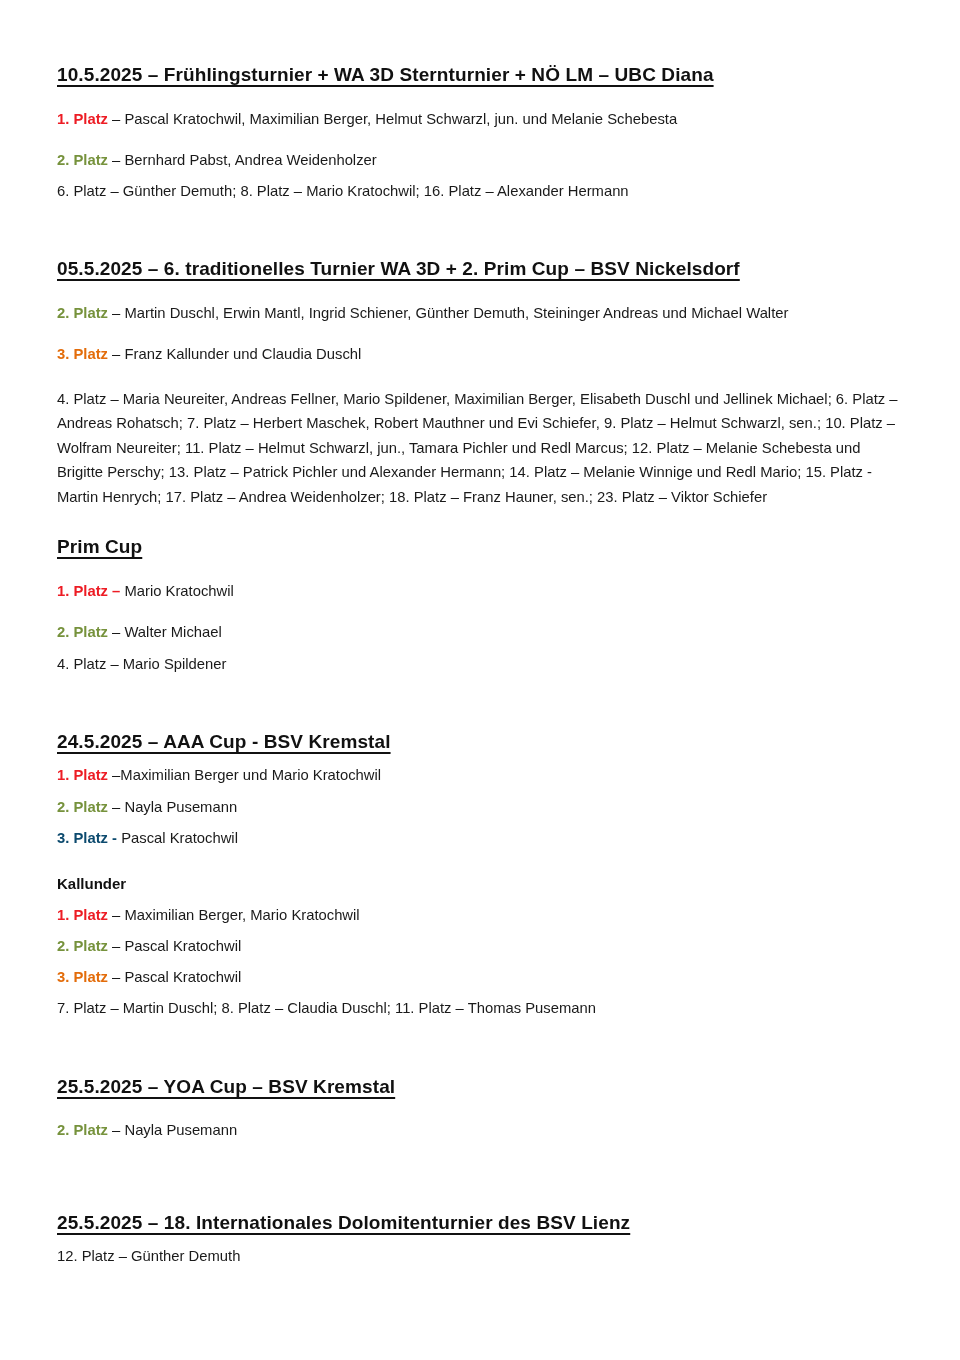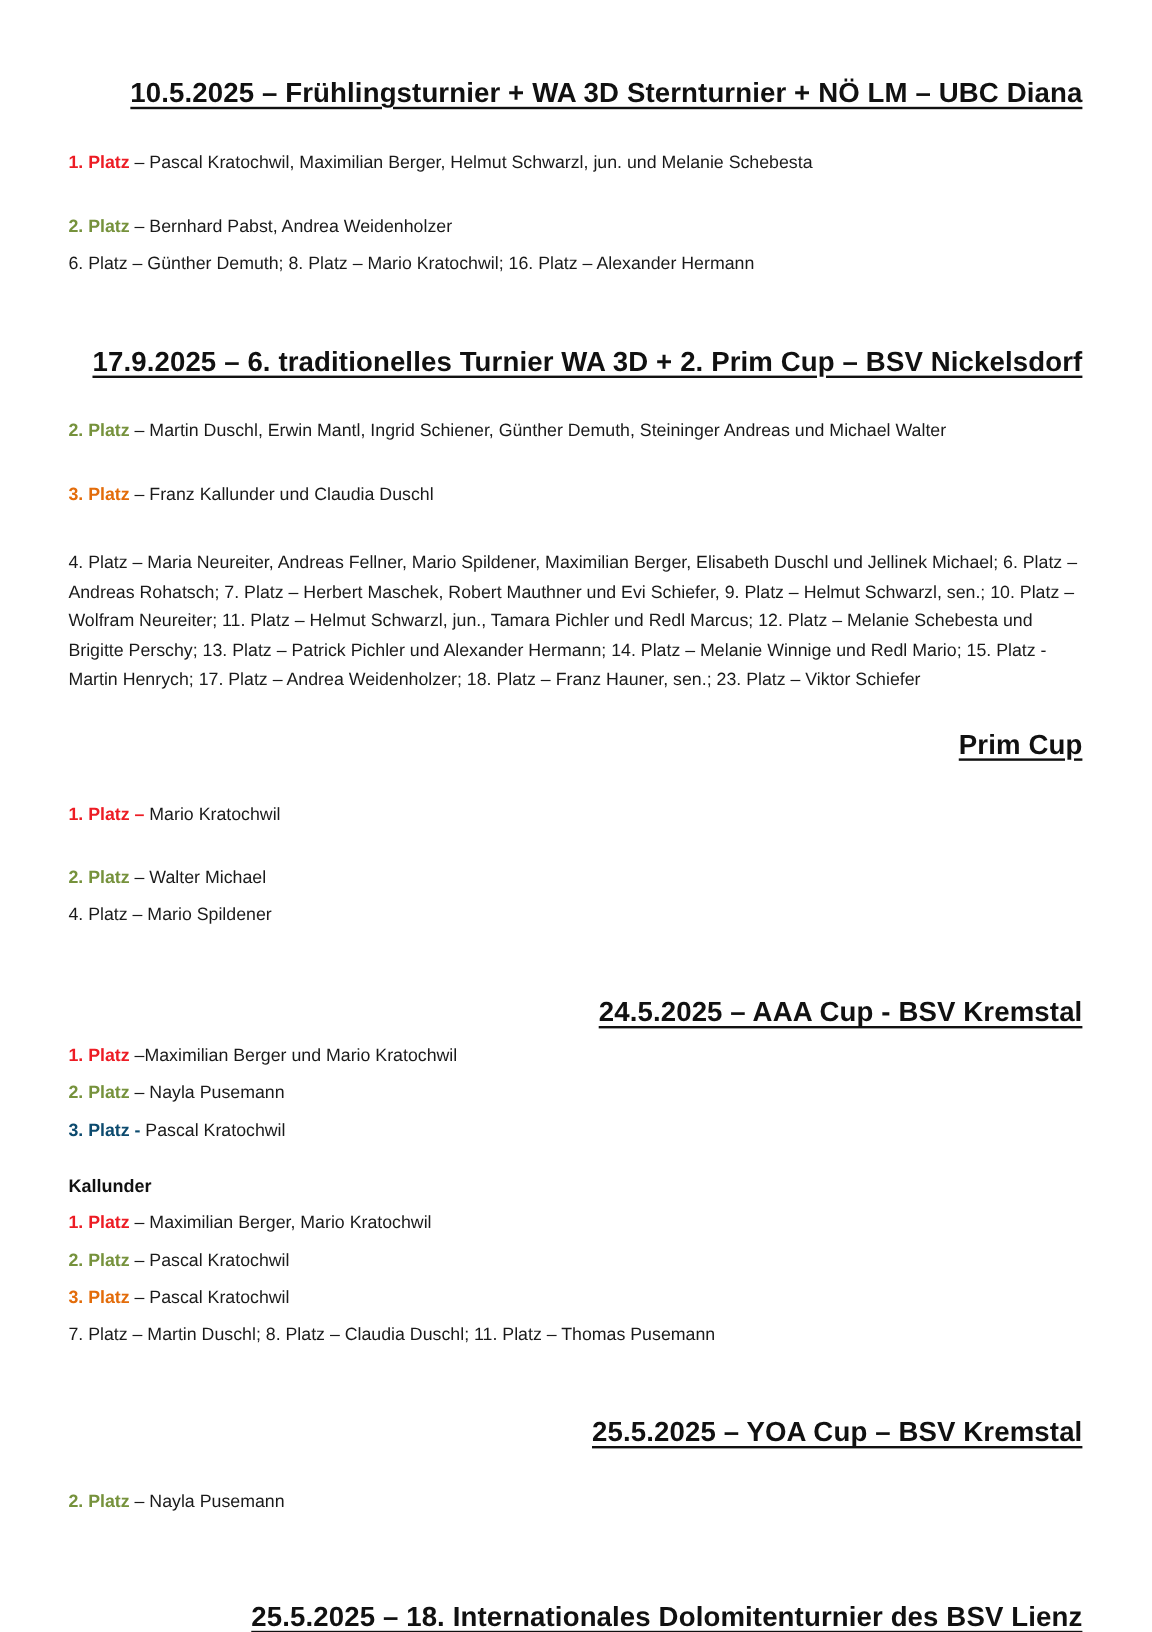--- a/index.html
+++ b/index.html
@@ -33,7 +33,7 @@
     color: #111111;
     line-height: 1.3;
   }
-  h2.heading.major { font-size: 23px; letter-spacing: 0.1px; text-align: right; }
+  h2.heading.major { font-size: 19px; letter-spacing: 0.1px; }
   h2.heading.minor { font-size: 15px; }
   h2.heading.underline {
     text-decoration: underline;

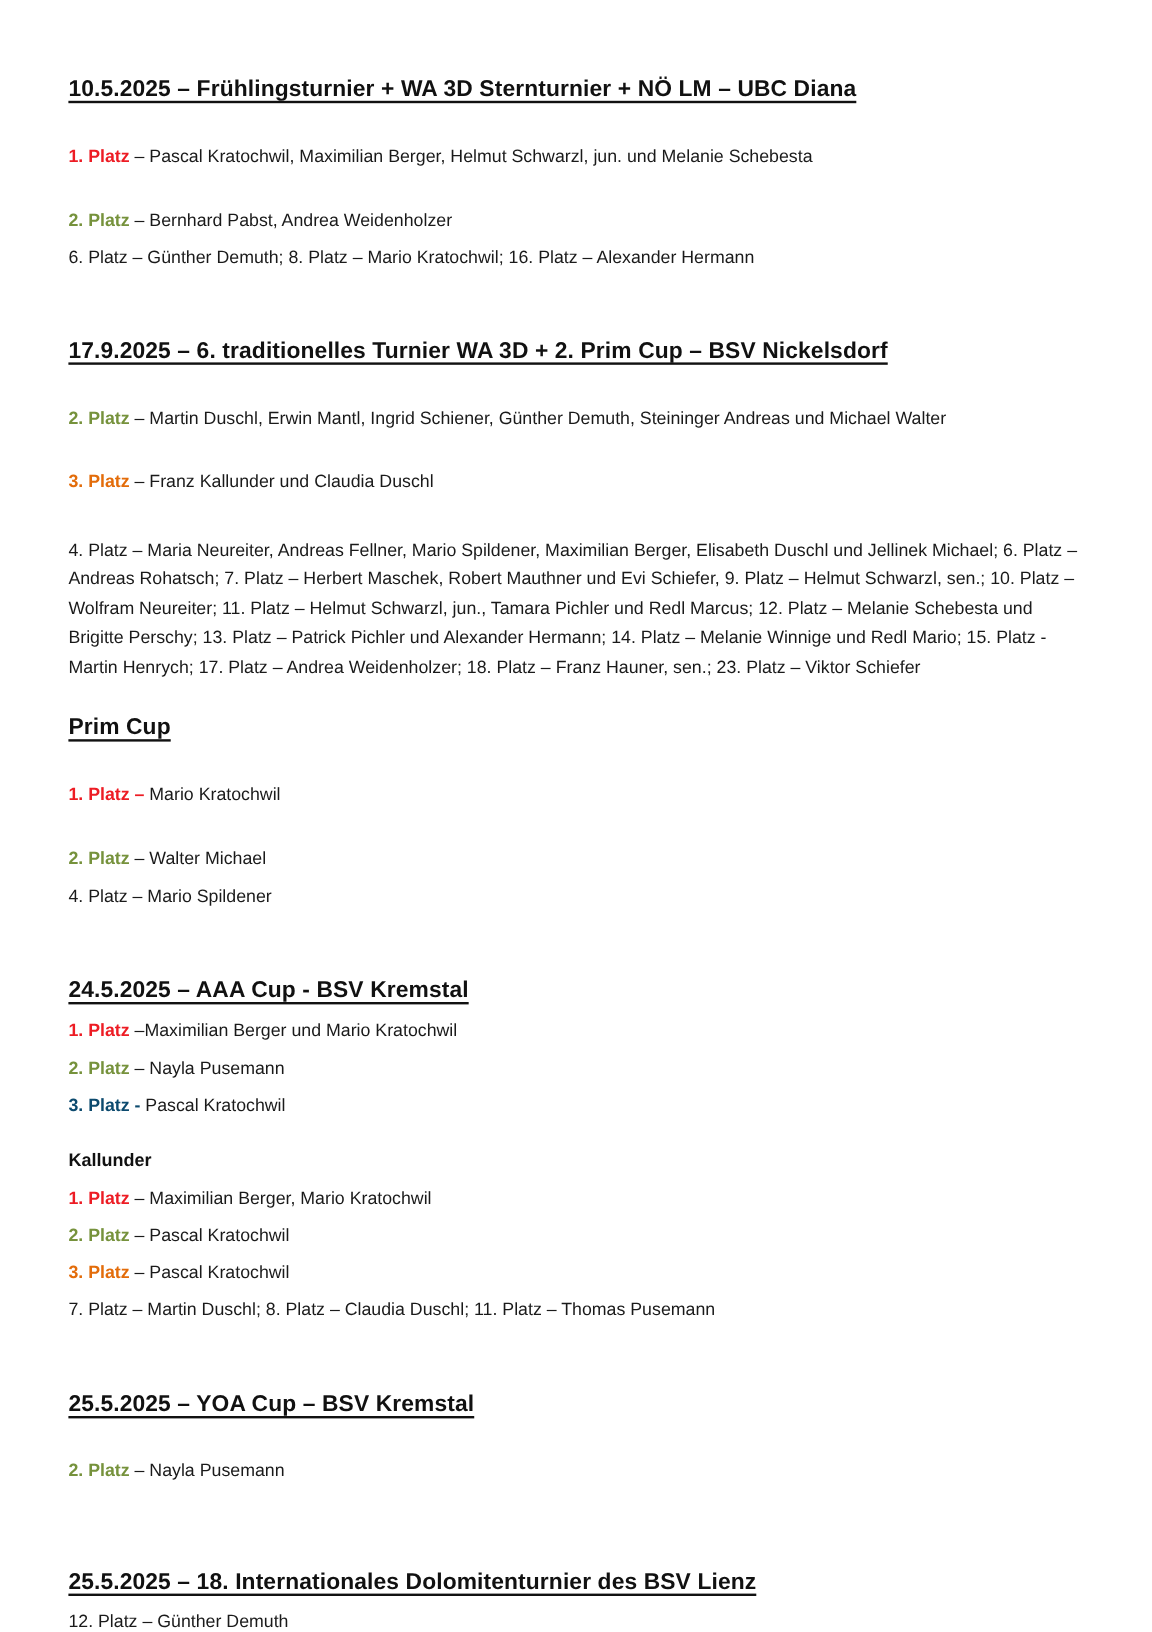--- a/index.html
+++ b/index.html
@@ -48,7 +48,7 @@
     line-height: 1.3;
     color: #1a1a1a;
   }
-  p.line.gap-l { margin-top: 34px; }
+  p.line.gap-l { margin-top: 22px; }
   p.line.gap-s { margin-top: 12px; }
   p.line.wrap  { line-height: 1.66; }
 

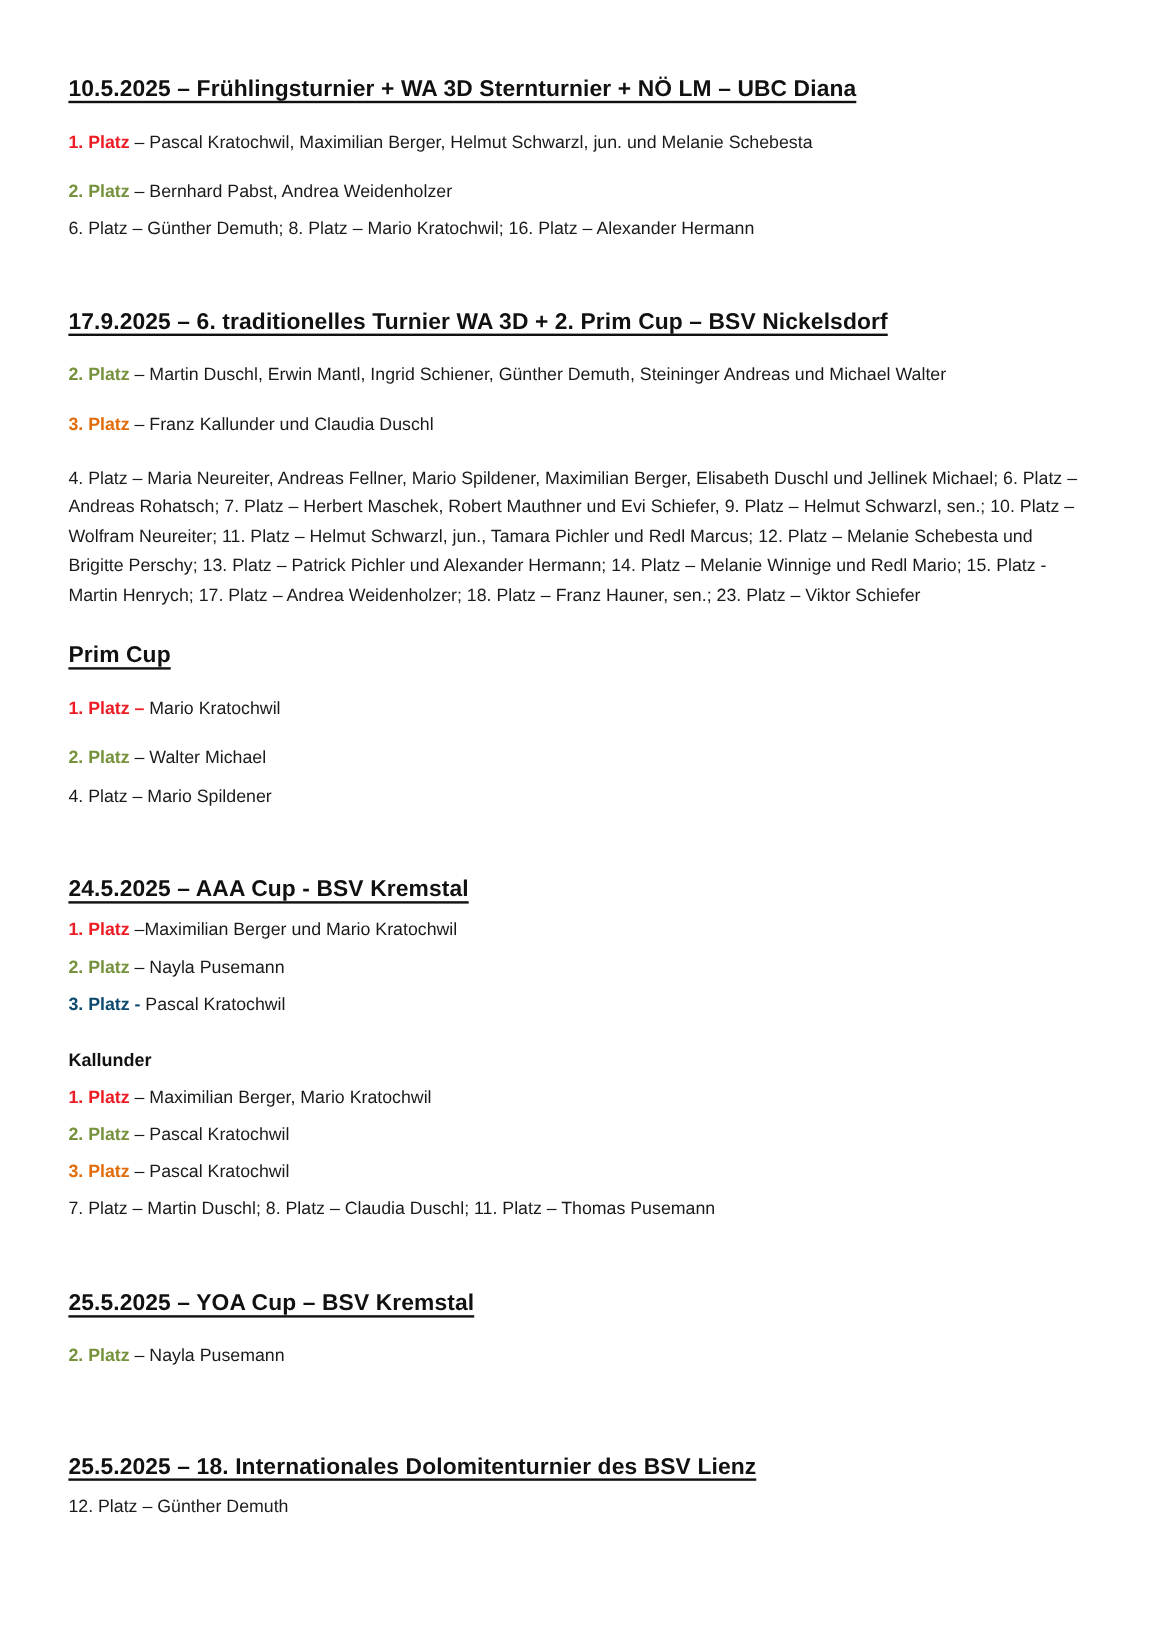--- a/index.html
+++ b/index.html
@@ -66,7 +66,7 @@
         <p class="line gap-s"><span>6. Platz – Günther Demuth; 8. Platz – Mario Kratochwil; 16. Platz – Alexander Hermann</span></p>
       </section>
       <section class="sec gap-xl">
-        <h2 class="heading major underline">17.9.2025 – 6. traditionelles Turnier WA 3D + 2. Prim Cup – BSV Nickelsdorf</h2>
+        <h2 class="heading major underline">05.5.2025 – 6. traditionelles Turnier WA 3D + 2. Prim Cup – BSV Nickelsdorf</h2>
         <p class="line gap-l"><span class="bold" style="color: rgb(118, 146, 60);">2. Platz</span><span> – Martin Duschl, Erwin Mantl, Ingrid Schiener, Günther Demuth, Steininger Andreas und Michael Walter</span></p>
         <p class="line gap-l"><span class="bold" style="color: rgb(227, 108, 10);">3. Platz</span><span> – Franz Kallunder und Claudia Duschl</span></p>
         <p class="line gap-l wrap"><span>4. Platz – Maria Neureiter, Andreas Fellner, Mario Spildener, Maximilian Berger, Elisabeth Duschl und Jellinek Michael; 6. Platz – Andreas Rohatsch; 7. Platz – Herbert Maschek, Robert Mauthner und Evi Schiefer, 9. Platz – Helmut Schwarzl, sen.; 10. Platz – Wolfram Neureiter; 11. Platz – Helmut Schwarzl, jun., Tamara Pichler und Redl Marcus; 12. Platz – Melanie Schebesta und Brigitte Perschy; 13. Platz – Patrick Pichler und Alexander Hermann; 14. Platz – Melanie Winnige und Redl Mario; 15. Platz - Martin Henrych; 17. Platz – Andrea Weidenholzer; 18. Platz – Franz Hauner, sen.; 23. Platz – Viktor Schiefer</span></p>

